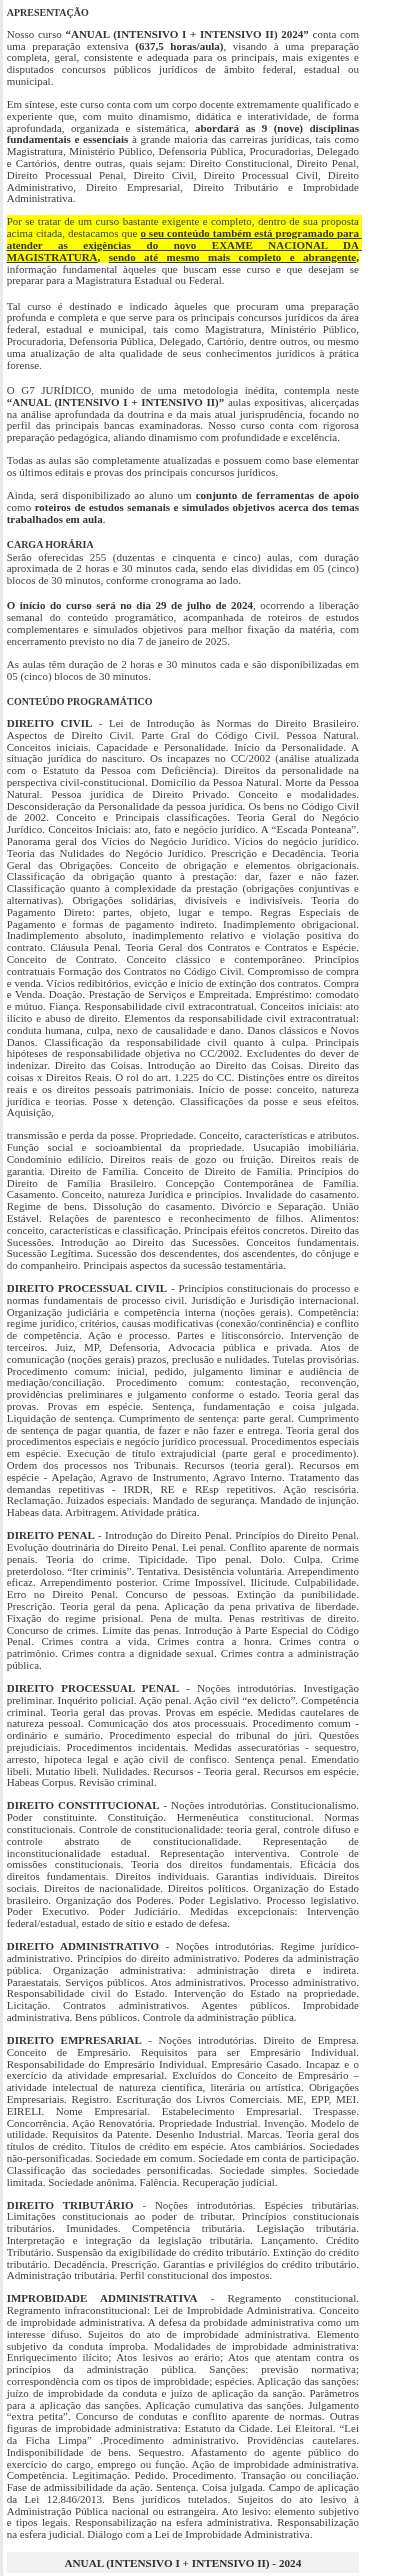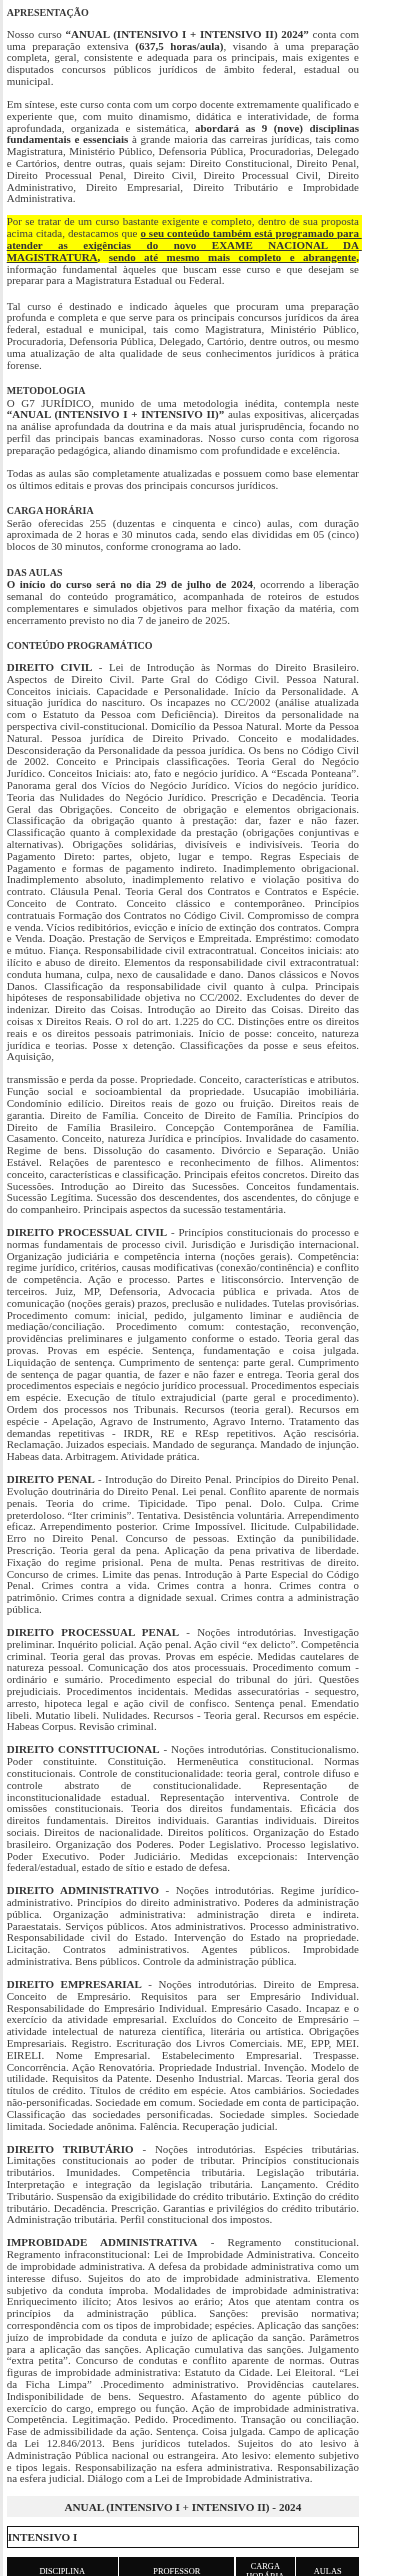--- a/index.html
+++ b/index.html
@@ -56,7 +56,6 @@
         <p class="para"><span>Tal curso é destinado e indicado àqueles que procuram uma preparação profunda e completa e que serve para os principais concursos jurídicos da área federal, estadual e municipal, tais como Magistratura, Ministério Público, Procuradoria, Defensoria Pública, Delegado, Cartório, dentre outros, ou mesmo uma atualização de alta qualidade de seus conhecimentos jurídicos à prática forense.</span></p>
       </section>
       <section class="section">
-        <h2 class="sec-heading">METODOLOGIA</h2>
         <p class="para"><span>O G7 JURÍDICO, munido de uma metodologia inédita, contempla neste </span><span class="b">“ANUAL (INTENSIVO I + INTENSIVO II)”</span><span> aulas expositivas, alicerçadas na análise aprofundada da doutrina e da mais atual jurisprudência, focando no perfil das principais bancas examinadoras. Nosso curso conta com rigorosa preparação pedagógica, aliando dinamismo com profundidade e excelência.</span></p>
         <p class="para"><span>Todas as aulas são completamente atualizadas e possuem como base elementar os últimos editais e provas dos principais concursos jurídicos.</span></p>
       </section>

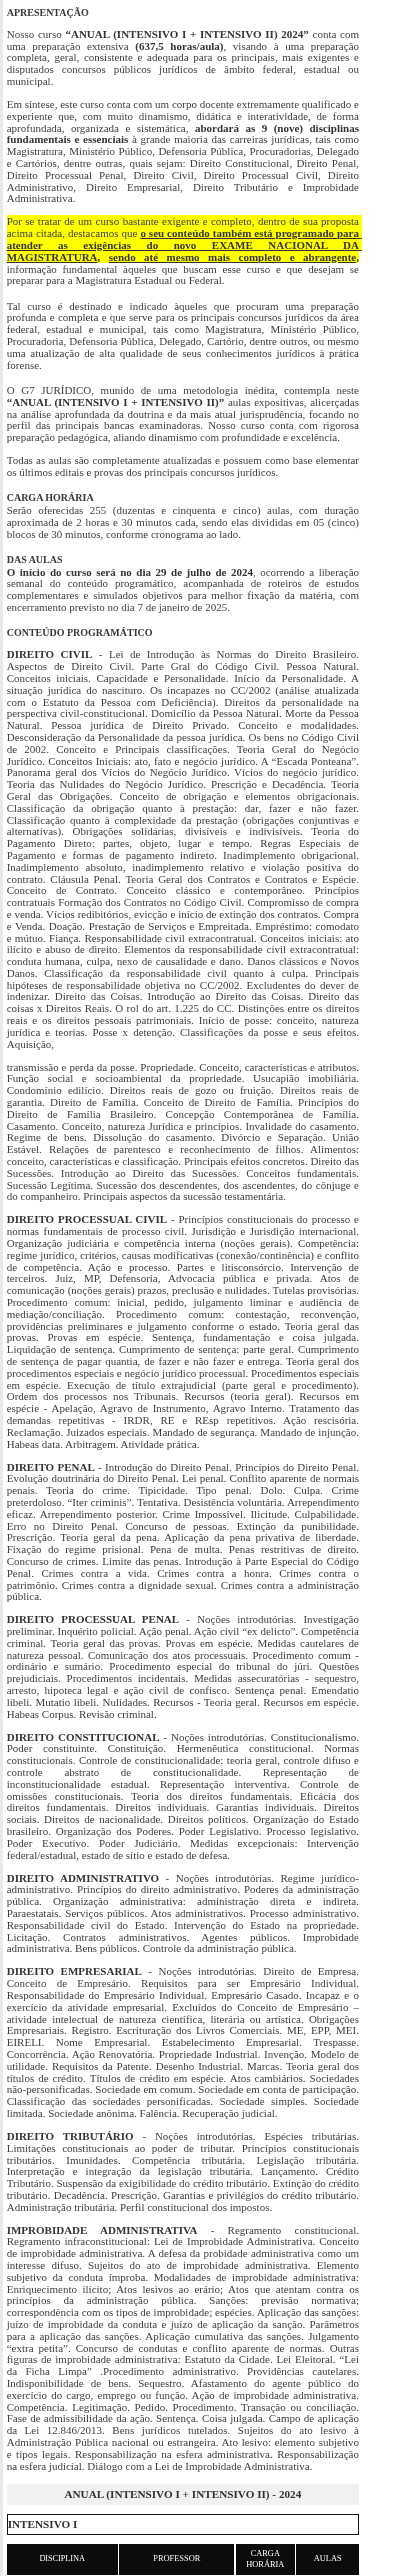--- a/index.html
+++ b/index.html
@@ -58,6 +58,7 @@
       <section class="section">
         <p class="para"><span>O G7 JURÍDICO, munido de uma metodologia inédita, contempla neste </span><span class="b">“ANUAL (INTENSIVO I + INTENSIVO II)”</span><span> aulas expositivas, alicerçadas na análise aprofundada da doutrina e da mais atual jurisprudência, focando no perfil das principais bancas examinadoras. Nosso curso conta com rigorosa preparação pedagógica, aliando dinamismo com profundidade e excelência.</span></p>
         <p class="para"><span>Todas as aulas são completamente atualizadas e possuem como base elementar os últimos editais e provas dos principais concursos jurídicos.</span></p>
+        <p class="para"><span>Ainda, será disponibilizado ao aluno um </span><span class="b">conjunto de ferramentas de apoio</span><span> como </span><span class="b">roteiros de estudos semanais e simulados objetivos acerca dos temas trabalhados em aula</span><span>.</span></p>
       </section>
       <section class="section">
         <h2 class="sec-heading">CARGA HORÁRIA</h2>

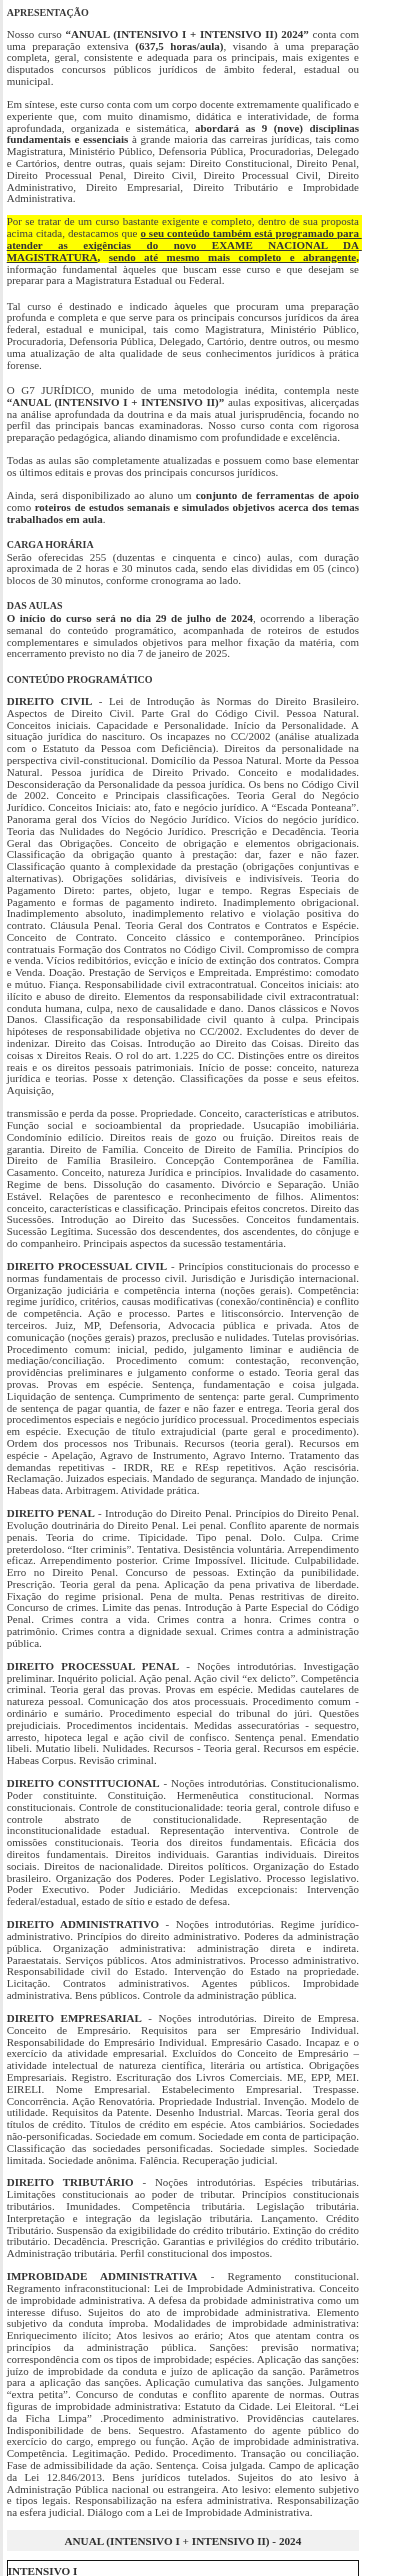--- a/index.html
+++ b/index.html
@@ -65,7 +65,6 @@
         <p class="para"><span>Serão oferecidas 255 (duzentas e cinquenta e cinco) aulas, com duração aproximada de 2 horas e 30 minutos cada, sendo elas divididas em 05 (cinco) blocos de 30 minutos, conforme cronograma ao lado.</span></p>
       </section>
       <section class="section">
-        <h2 class="sec-heading">DAS AULAS</h2>
         <p class="para"><span class="b">O início do curso será no dia 29 de julho de 2024</span><span>, ocorrendo a liberação semanal do conteúdo programático, acompanhada de roteiros de estudos complementares e simulados objetivos para melhor fixação da matéria, com encerramento previsto no dia 7 de janeiro de 2025.</span></p>
       </section>
       <section class="section">

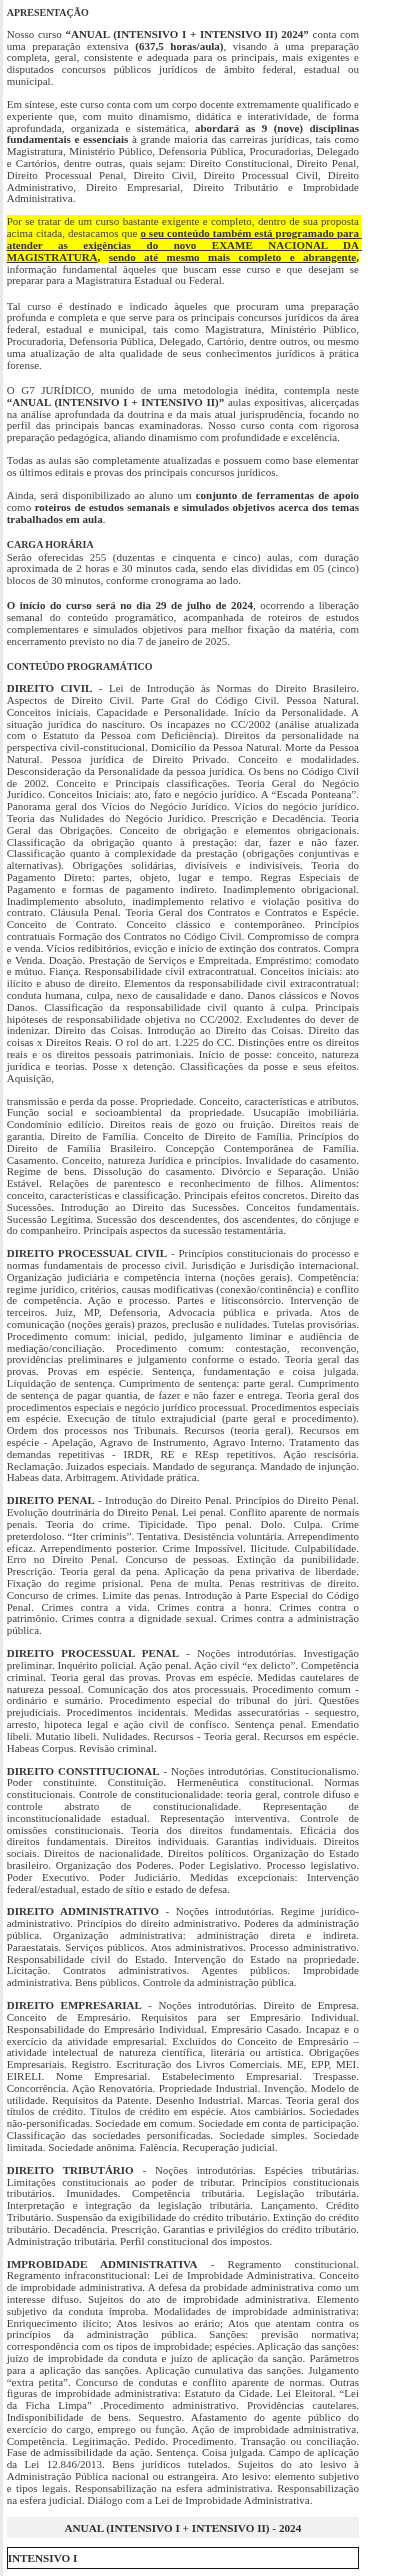--- a/index.html
+++ b/index.html
@@ -66,6 +66,7 @@
       </section>
       <section class="section">
         <p class="para"><span class="b">O início do curso será no dia 29 de julho de 2024</span><span>, ocorrendo a liberação semanal do conteúdo programático, acompanhada de roteiros de estudos complementares e simulados objetivos para melhor fixação da matéria, com encerramento previsto no dia 7 de janeiro de 2025.</span></p>
+        <p class="para"><span>As aulas têm duração de 2 horas e 30 minutos cada e são disponibilizadas em 05 (cinco) blocos de 30 minutos.</span></p>
       </section>
       <section class="section">
         <h2 class="sec-heading gap-after">CONTEÚDO PROGRAMÁTICO</h2>

